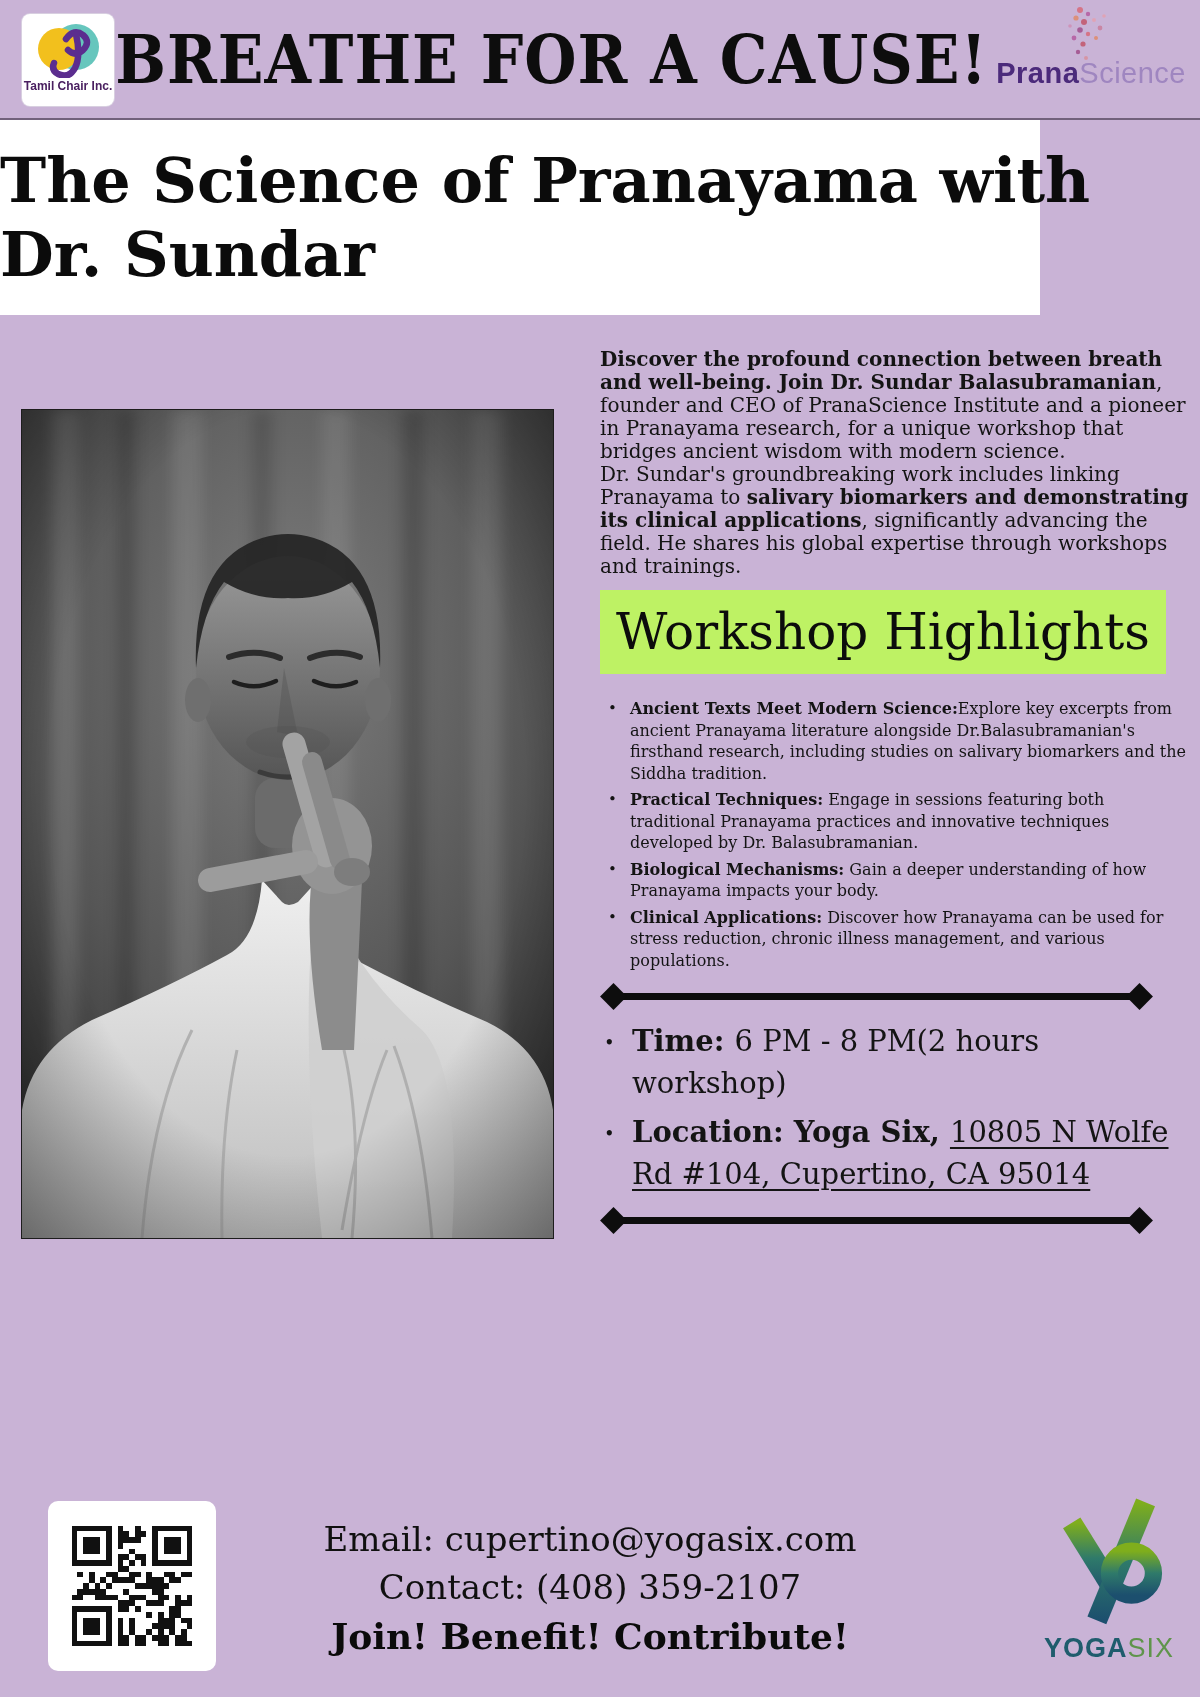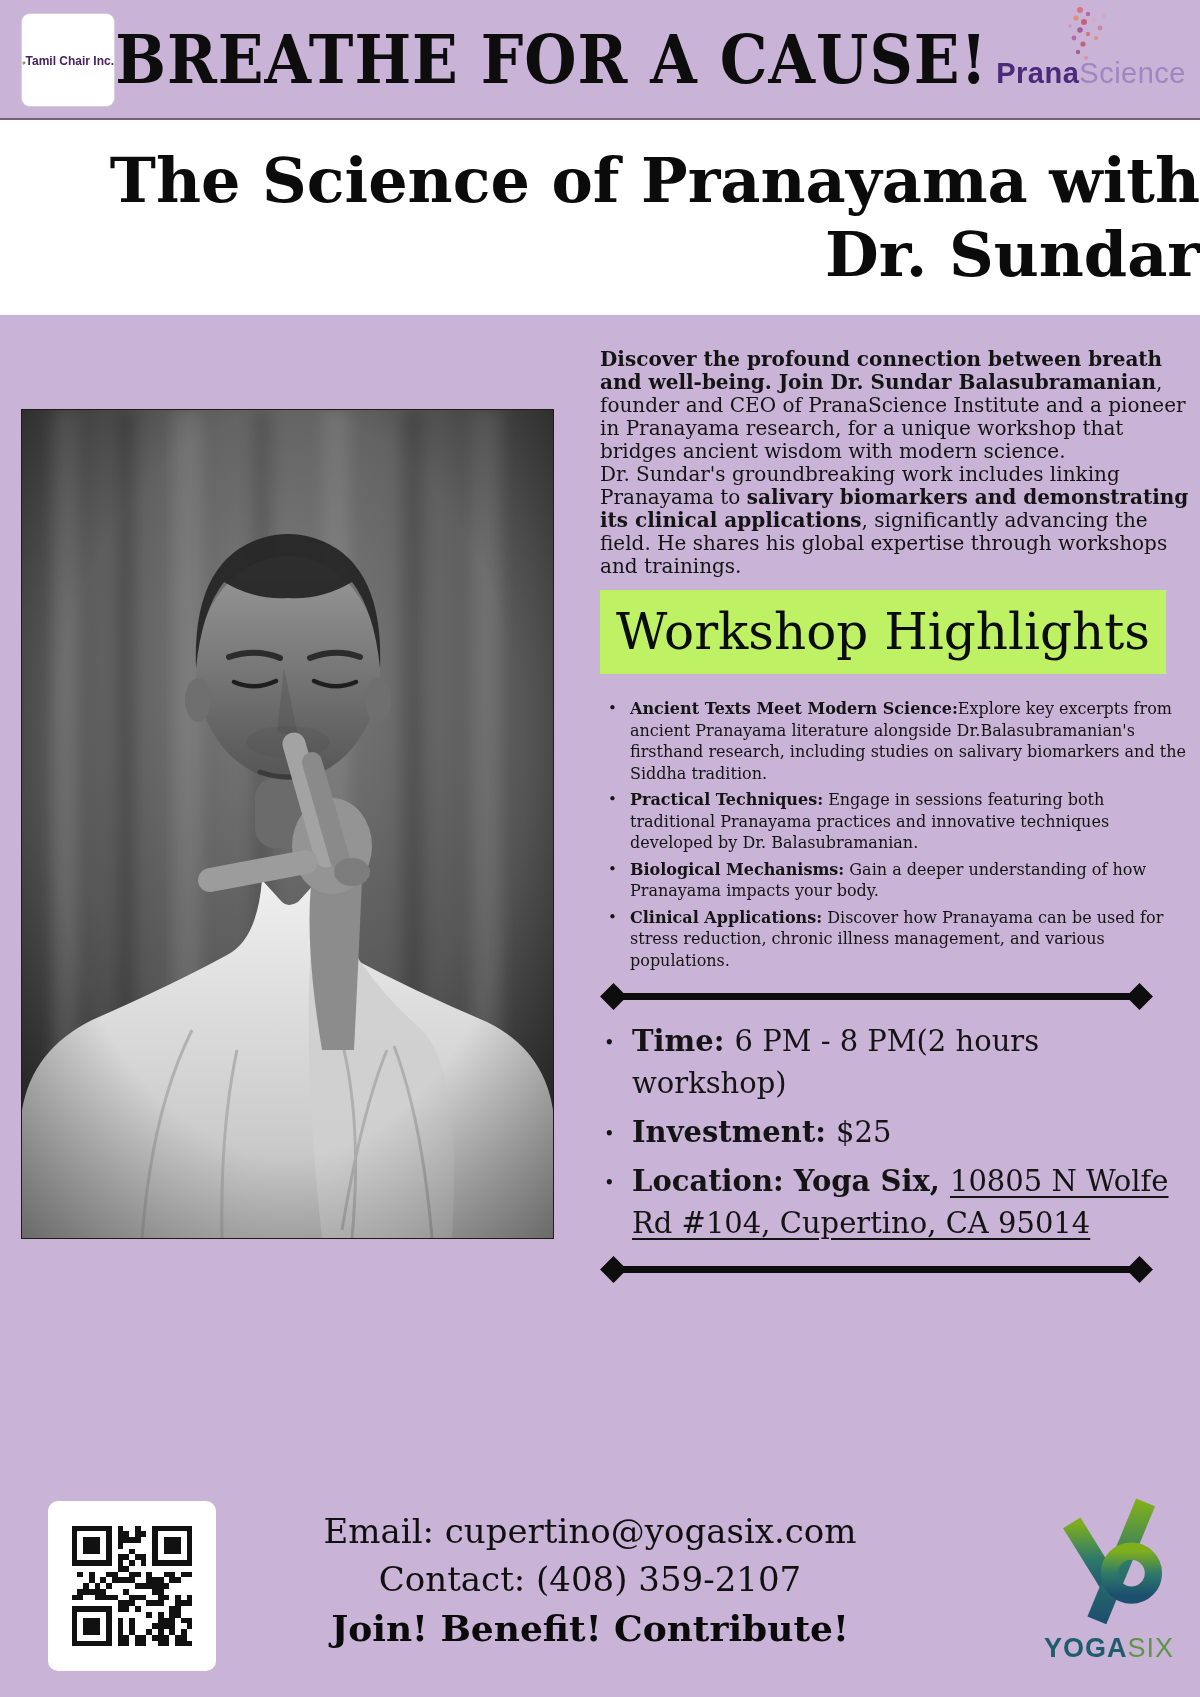--- a/index.html
+++ b/index.html
@@ -13,7 +13,7 @@
     background:#c9b3d6;border-bottom:2px solid rgba(40,30,50,.55);}
   .tamil-card{position:absolute;left:22px;top:14px;width:92px;height:92px;
     background:#fff;border-radius:8px;box-shadow:0 0 0 1px #d8cfe0;
-    display:flex;flex-direction:row;align-items:center;justify-content:flex-start;}
+    display:flex;flex-direction:column;align-items:center;justify-content:flex-start;}
   .tamil-card svg{margin-top:6px;}
   .tamil-label{font-family:"Liberation Sans",sans-serif;font-size:12px;font-weight:bold;
     color:#4a2060;margin-top:1px;white-space:nowrap;}

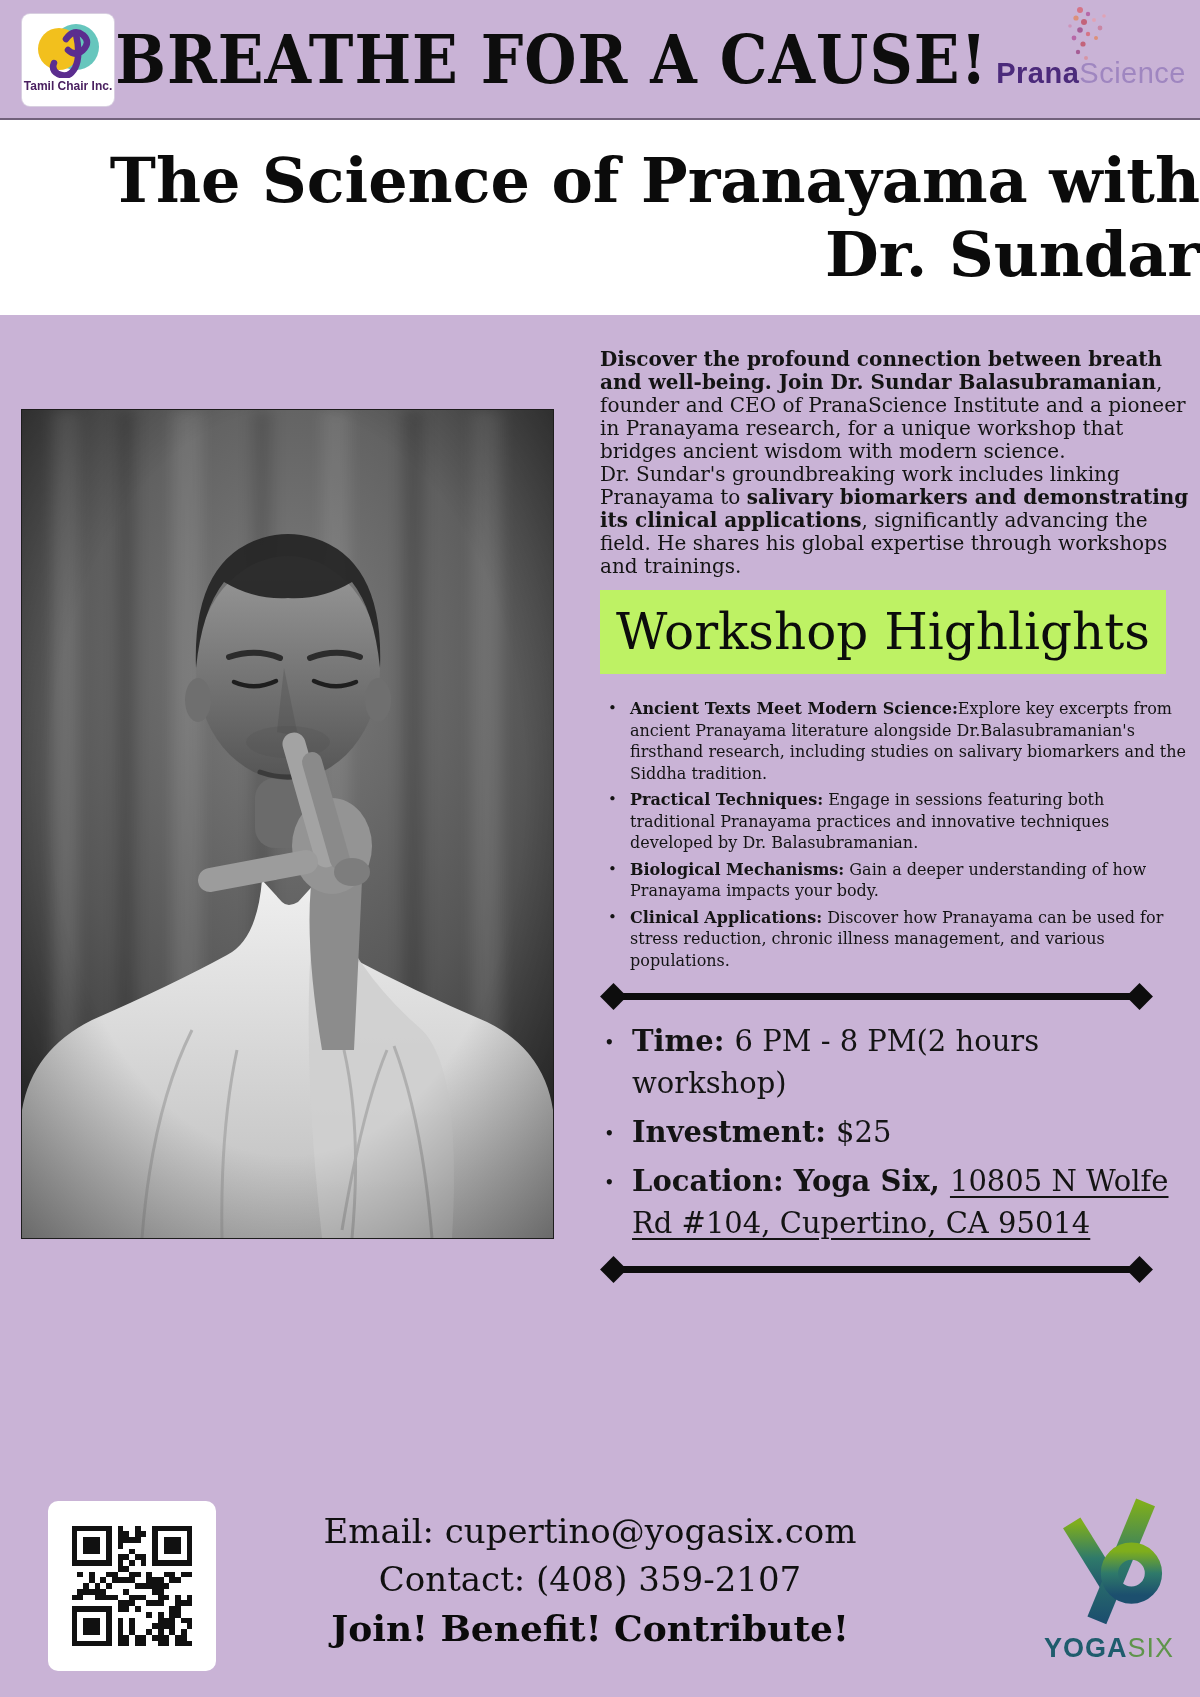--- a/index.html
+++ b/index.html
@@ -28,8 +28,8 @@
   .prana-text .p1{color:#4b2a7b;font-weight:bold;}
   .prana-text .p2{color:#9f86c0;}
   
-  .hero{position:absolute;left:0;top:120px;width:1200px;height:195px;background:#ffffff;
-    display:flex;flex-direction:column;align-items:flex-end;justify-content:center;}
+  .hero{position:absolute;left:0;top:120px;width:1040px;height:195px;background:#ffffff;
+    display:flex;flex-direction:column;align-items:flex-start;justify-content:center;}
   .hero-line{font-size:62px;font-weight:700;line-height:74px;color:#0b0b0b;white-space:nowrap;}
   
   .main{position:absolute;left:0;top:315px;width:1200px;height:985px;background:#c9b3d6;}

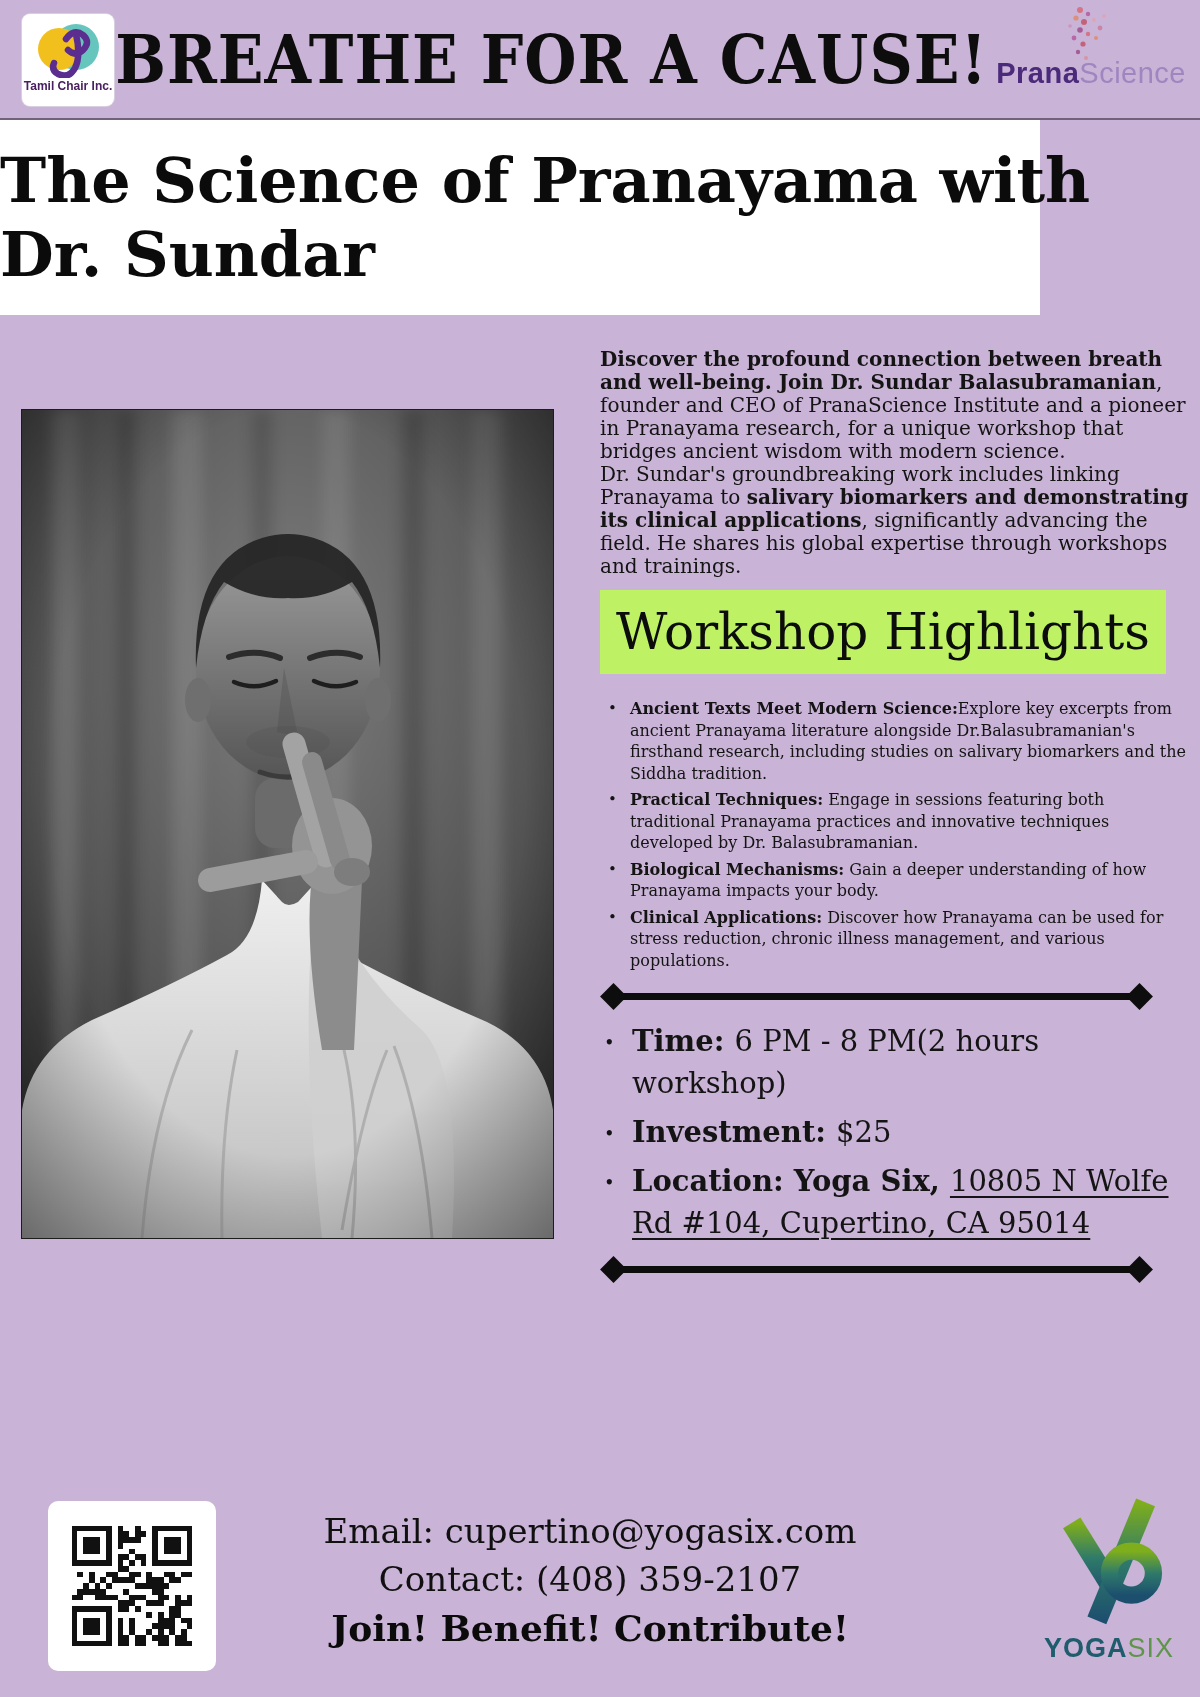--- a/index.html
+++ b/index.html
@@ -212,7 +212,6 @@
 
       <ul class="details">
           <li><b>Time: </b>6 PM - 8 PM(2 hours workshop)</li>
-          <li><b>Investment: </b>$25</li>
           <li><b>Location: Yoga Six, </b><u>10805 N Wolfe Rd #104, Cupertino, CA 95014</u></li>
         </ul>
 

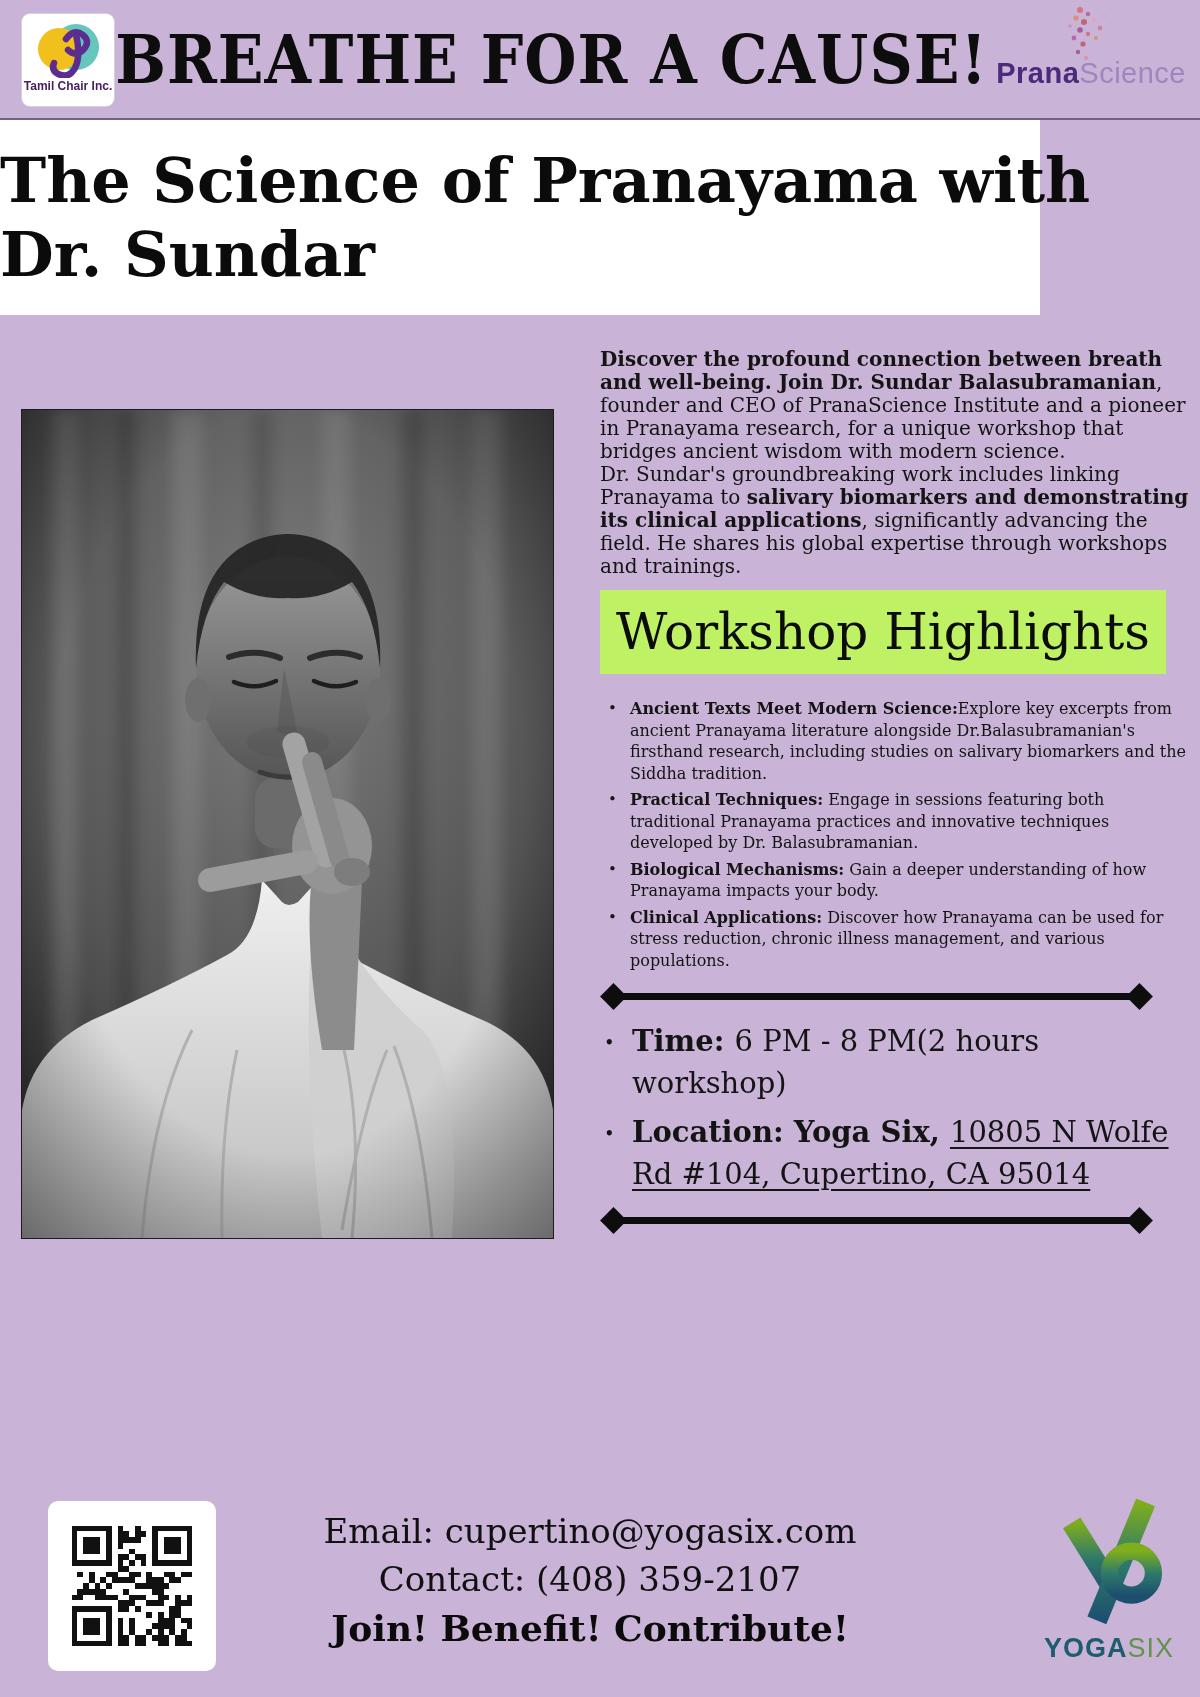--- a/index.html
+++ b/index.html
@@ -63,7 +63,7 @@
   .footer{position:absolute;left:0;top:1485px;width:1200px;height:212px;background:#c9b3d6;}
   .qr-card{position:absolute;left:48px;top:16px;width:168px;height:170px;
     background:#fff;border-radius:10px;display:flex;align-items:center;justify-content:center;}
-  .footer-center{position:absolute;left:235px;right:255px;top:22px;text-align:center;}
+  .footer-center{position:absolute;left:235px;right:255px;top:30px;text-align:center;}
   .f-email,.f-contact{font-size:34px;line-height:48px;color:#101010;white-space:nowrap;}
   .f-cta{font-size:36px;line-height:50px;font-weight:700;color:#0b0b0b;white-space:nowrap;}
   .yogasix{position:absolute;right:26px;top:8px;width:180px;text-align:right;}

